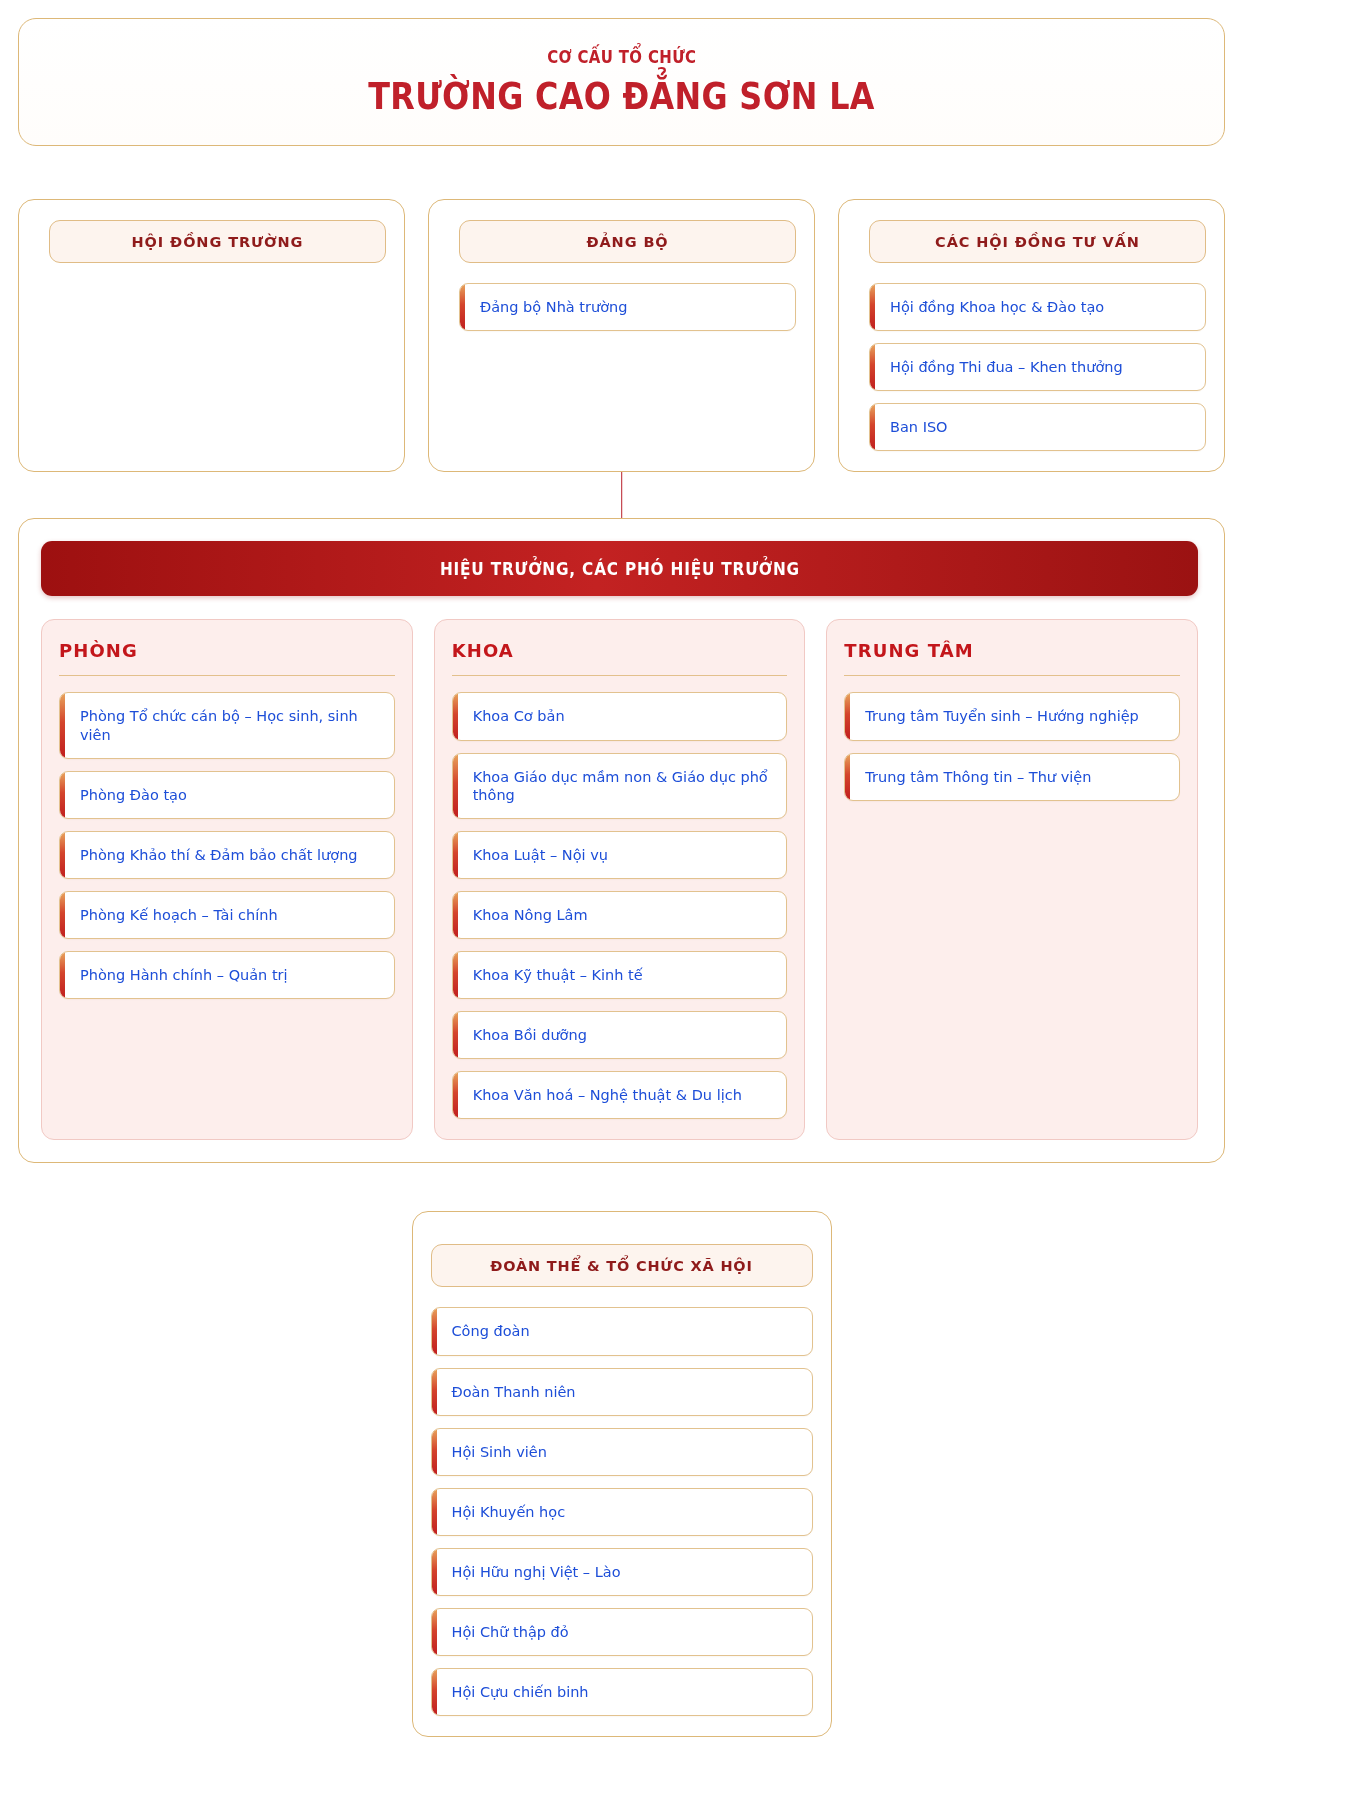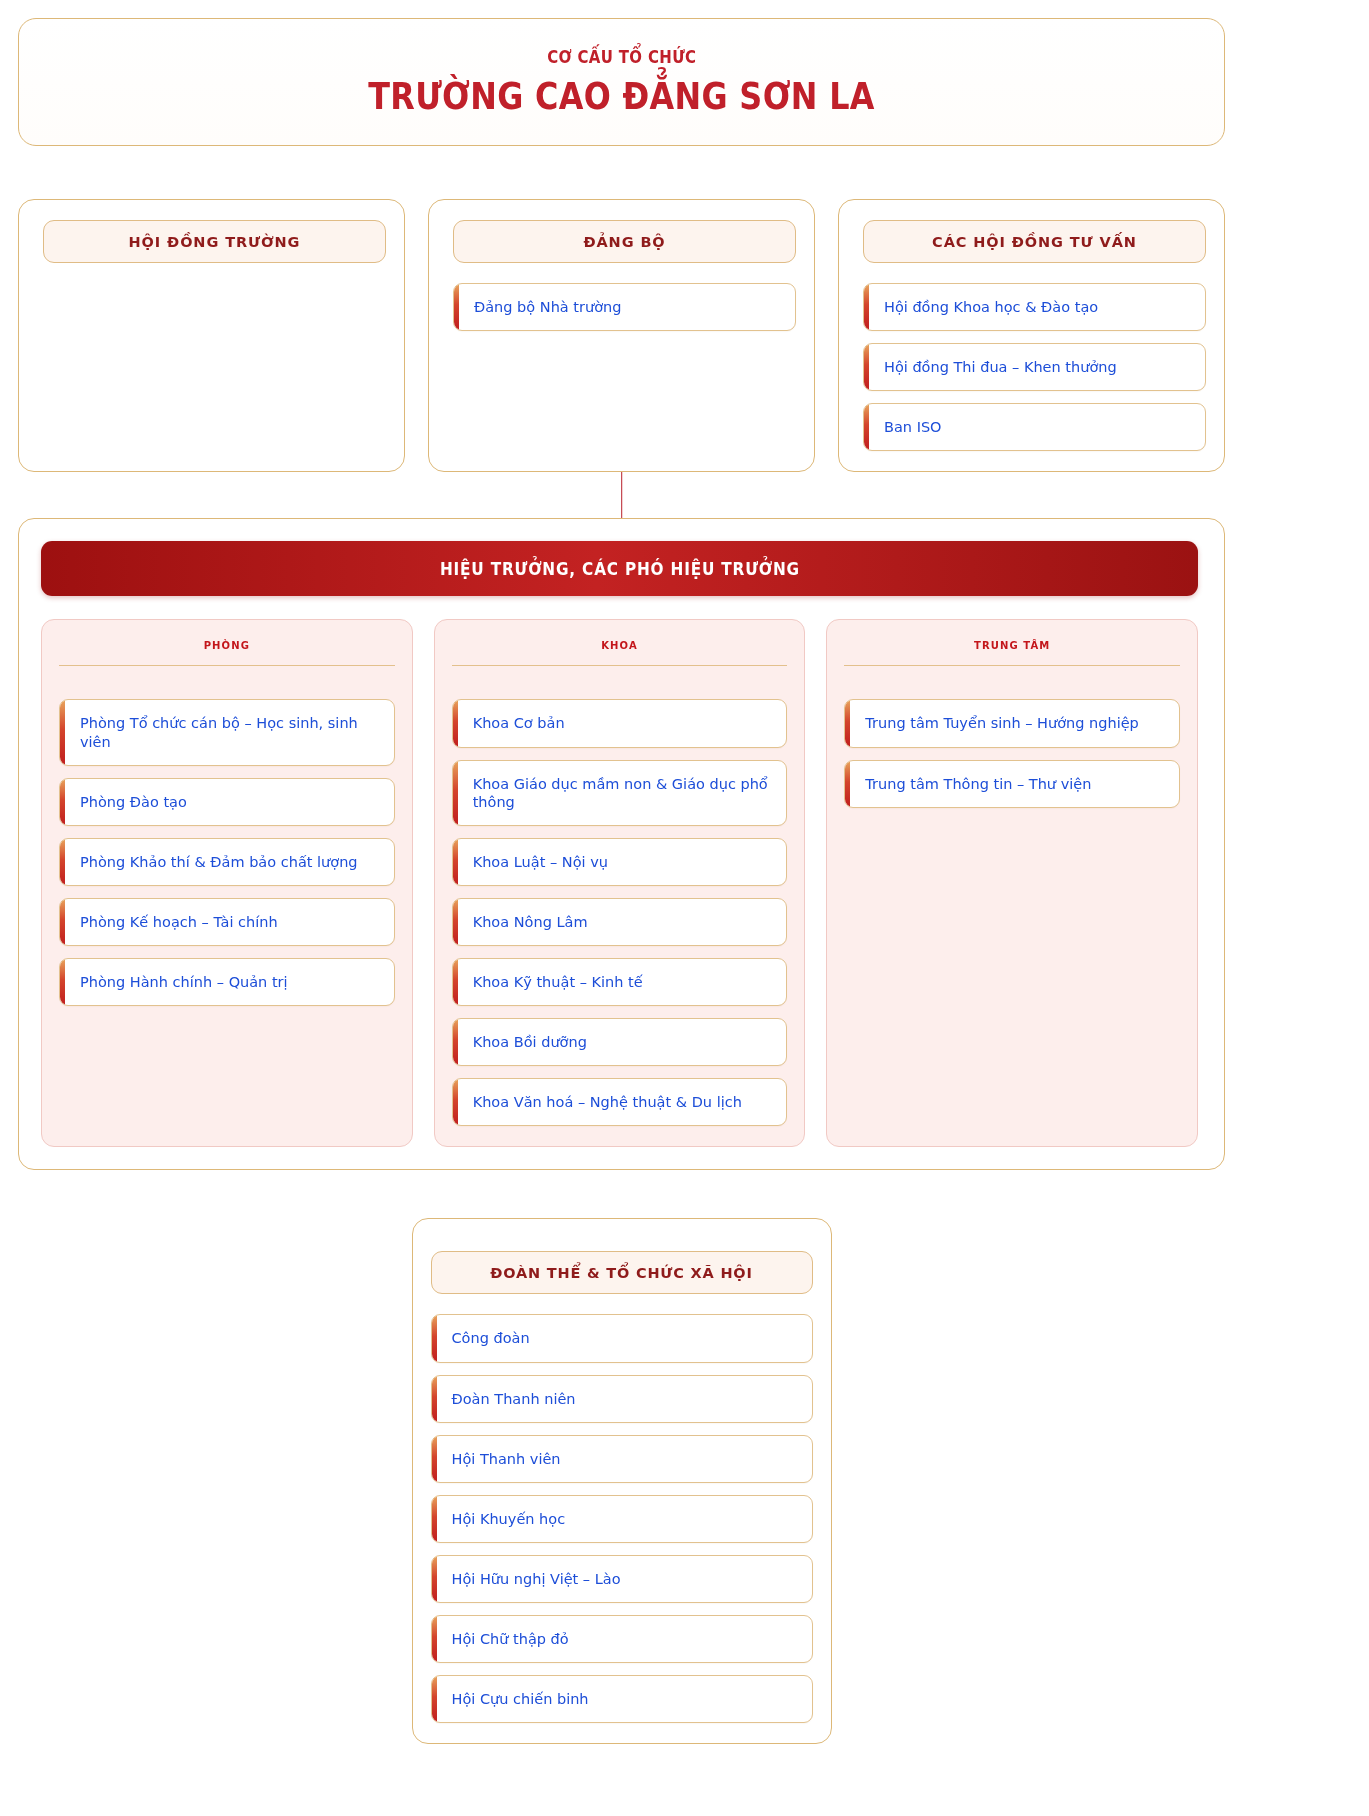--- a/index.html
+++ b/index.html
@@ -68,7 +68,7 @@
   .top-col {
     flex: 1 1 0;
     min-height: 260px;
-    padding: 20px 18px 20px 24px;
+    padding: 20px 18px 20px 30px;
     display: flex;
     flex-direction: column;
   }

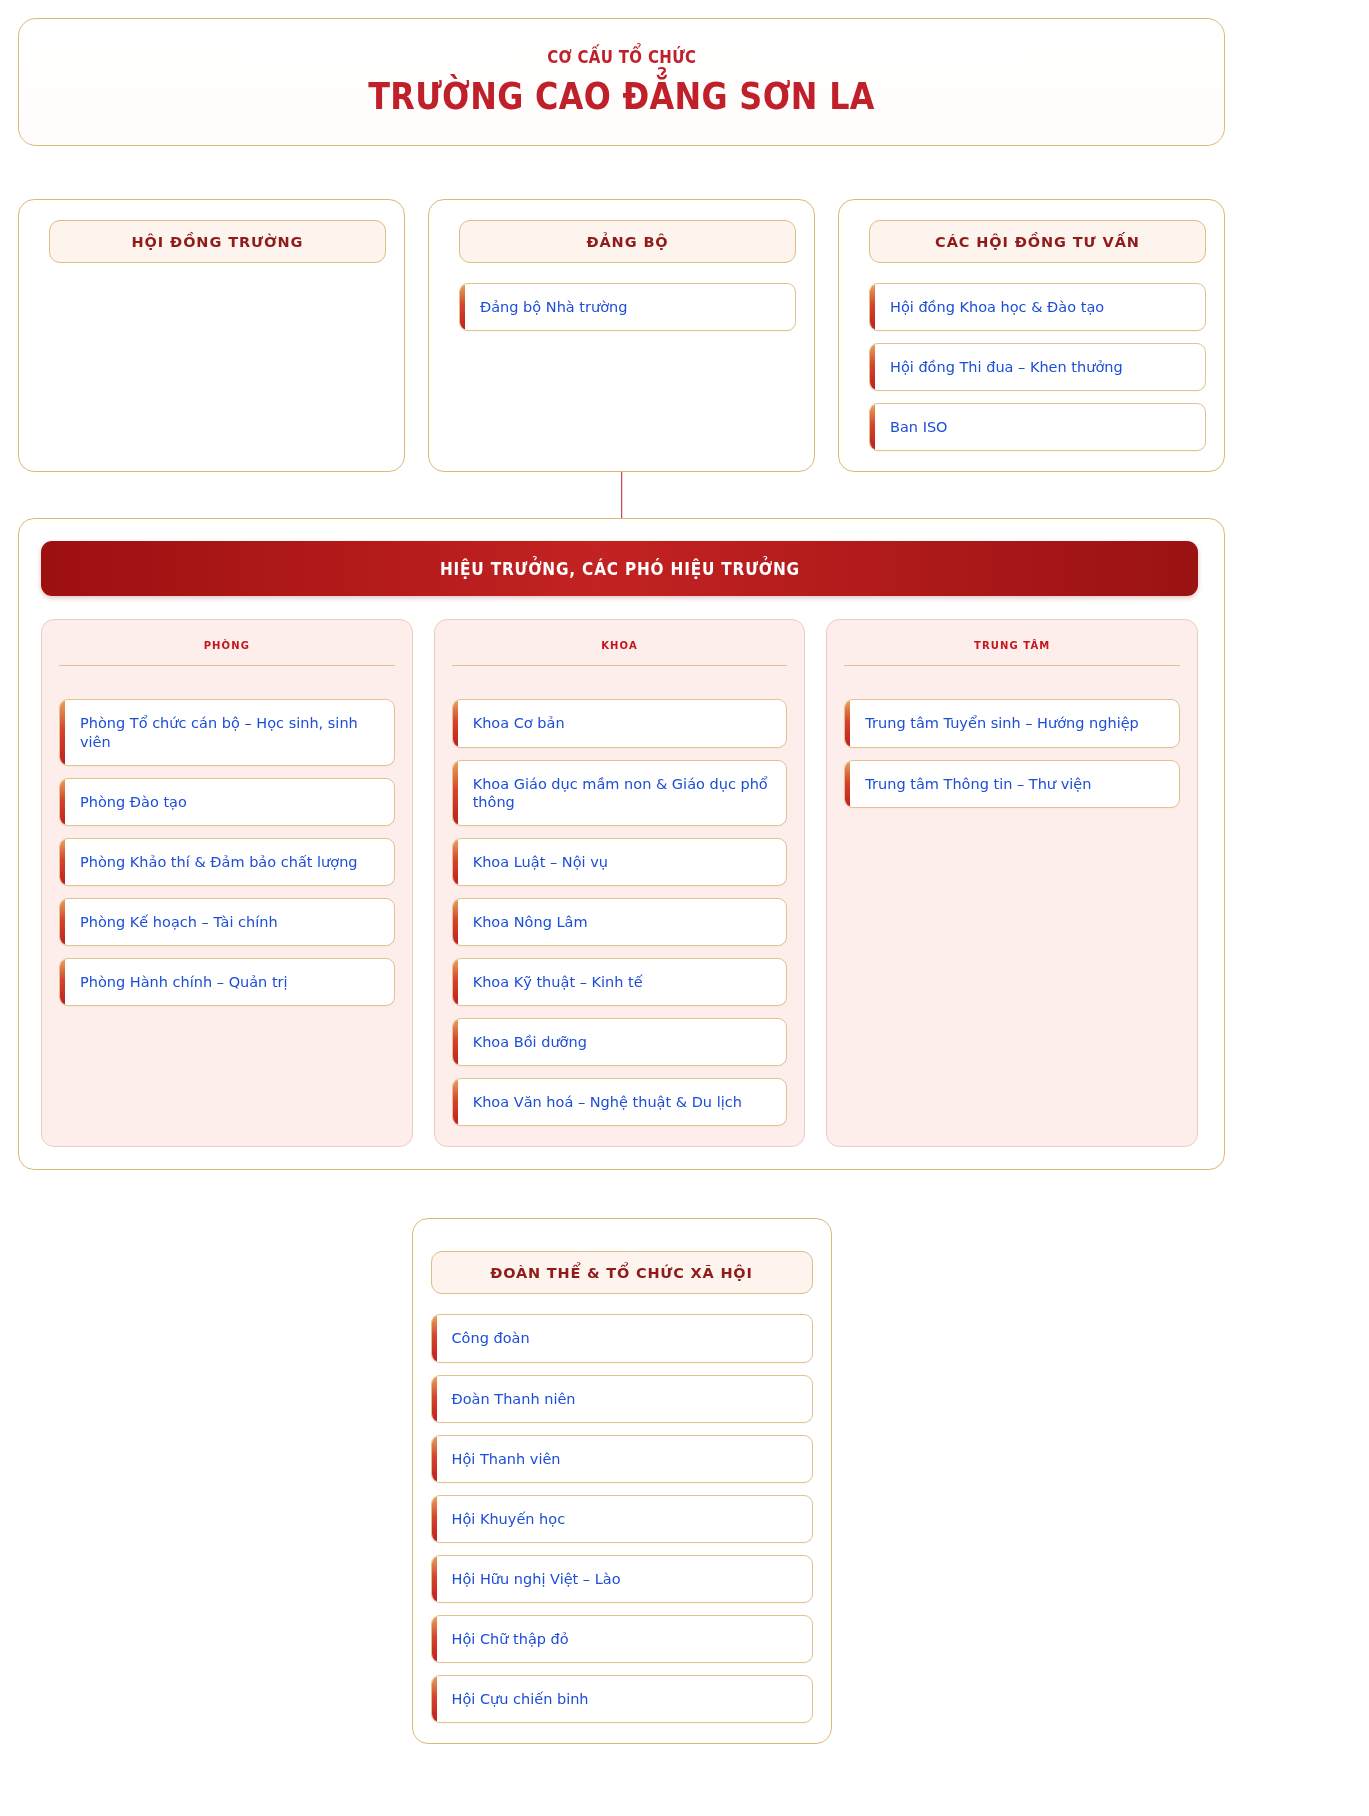--- a/index.html
+++ b/index.html
@@ -158,14 +158,14 @@
     box-sizing: border-box;
   }
   .sub-title {
-    text-align: center;
-    font-weight: 700;
-    font-size: 10px;
+    text-align: left;
+    font-weight: 700;
+    font-size: 18px;
     letter-spacing: 1.1px;
     color: #c3161b;
     padding-bottom: 14px;
     border-bottom: 1.4px solid #e3c08c;
-    margin-bottom: 33px;
+    margin-bottom: 16px;
   }
 
   

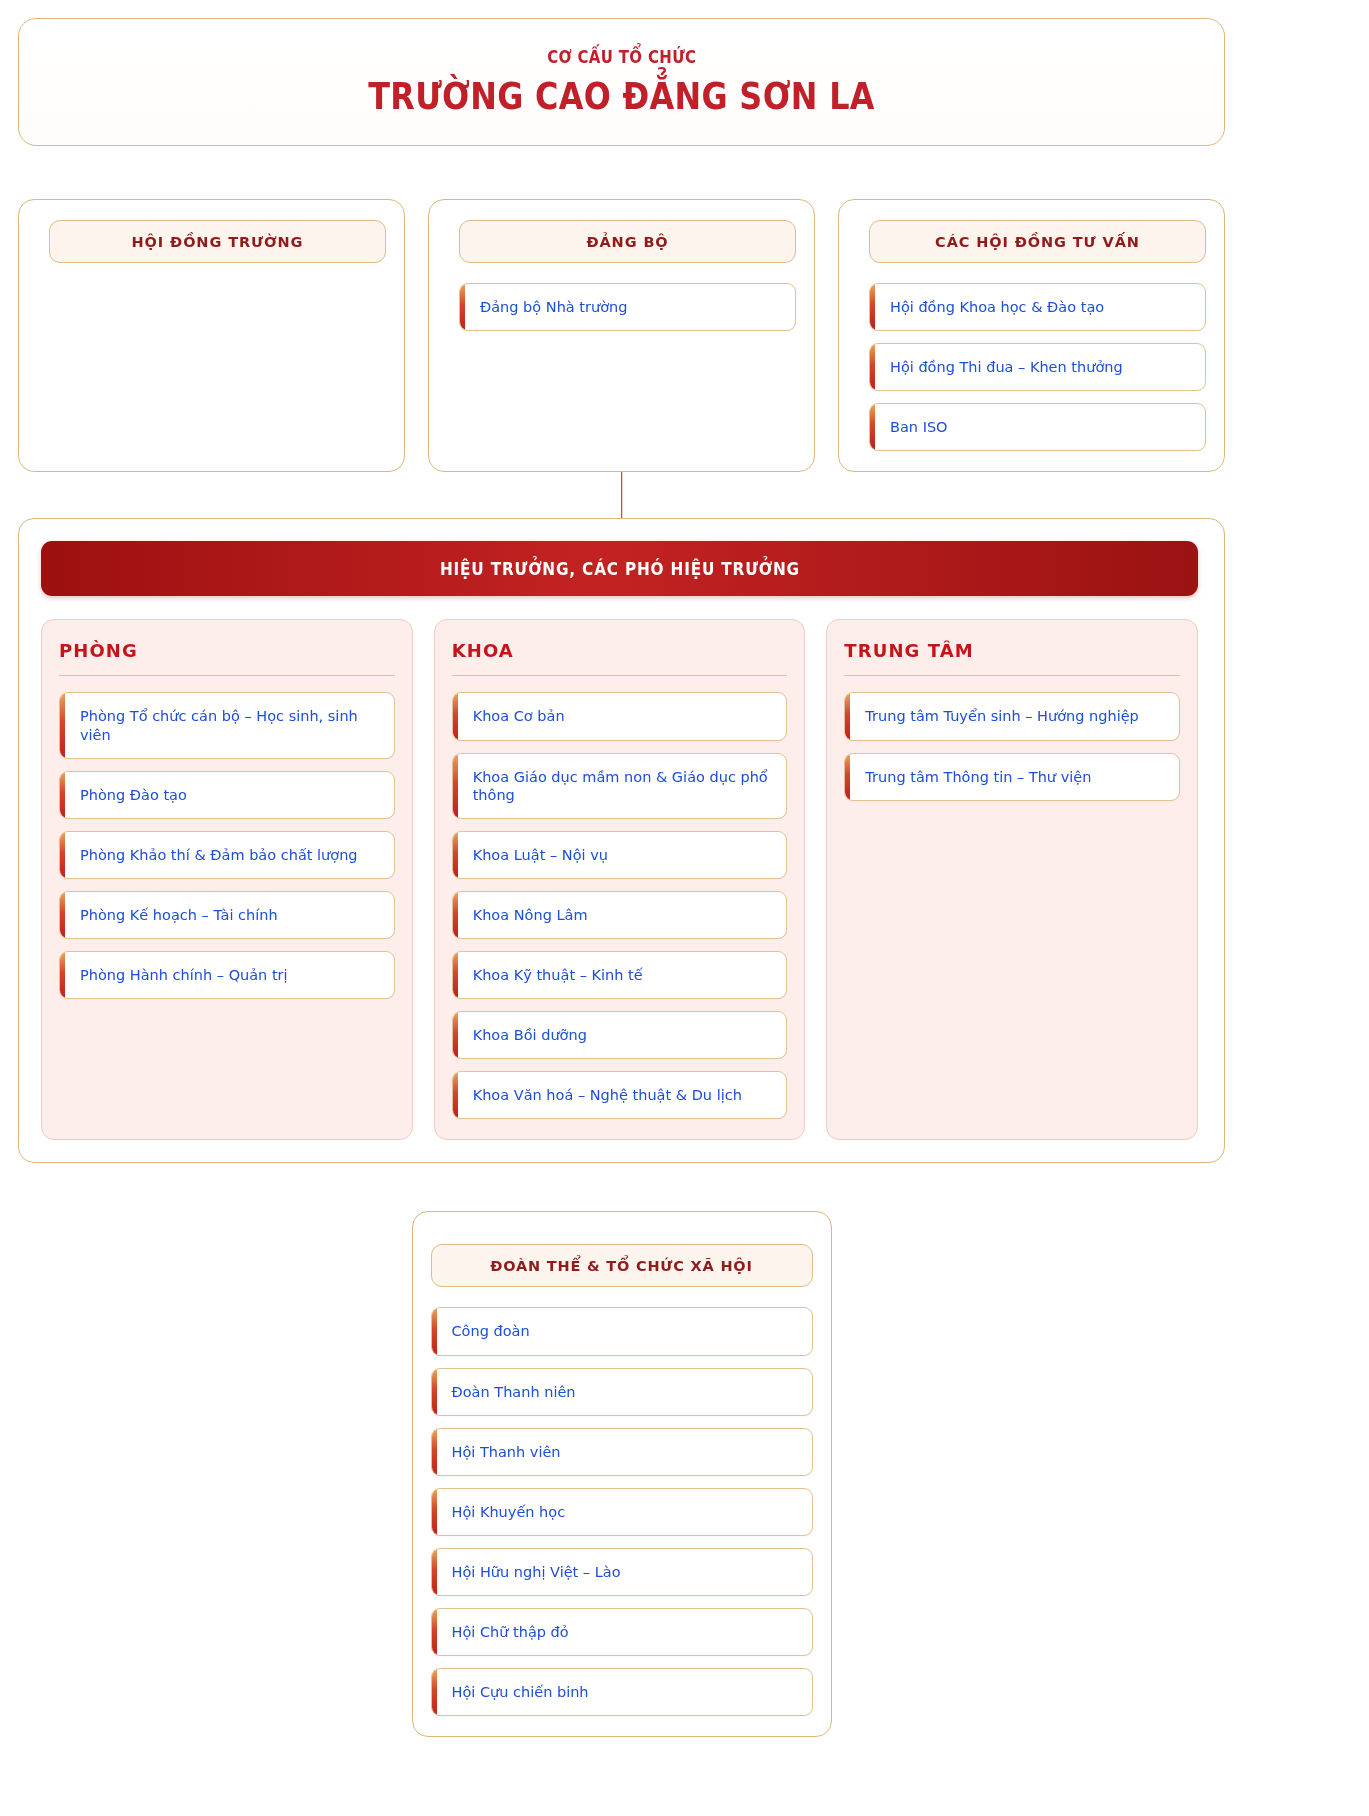--- a/index.html
+++ b/index.html
@@ -262,7 +262,7 @@
       <div class="panel-title">ĐOÀN THỂ &amp; TỔ CHỨC XÃ HỘI</div>
       <div class="chip">Công đoàn</div>
       <div class="chip">Đoàn Thanh niên</div>
-      <div class="chip">Hội Thanh viên</div>
+      <div class="chip">Hội Sinh viên</div>
       <div class="chip">Hội Khuyến học</div>
       <div class="chip">Hội Hữu nghị Việt – Lào</div>
       <div class="chip">Hội Chữ thập đỏ</div>

